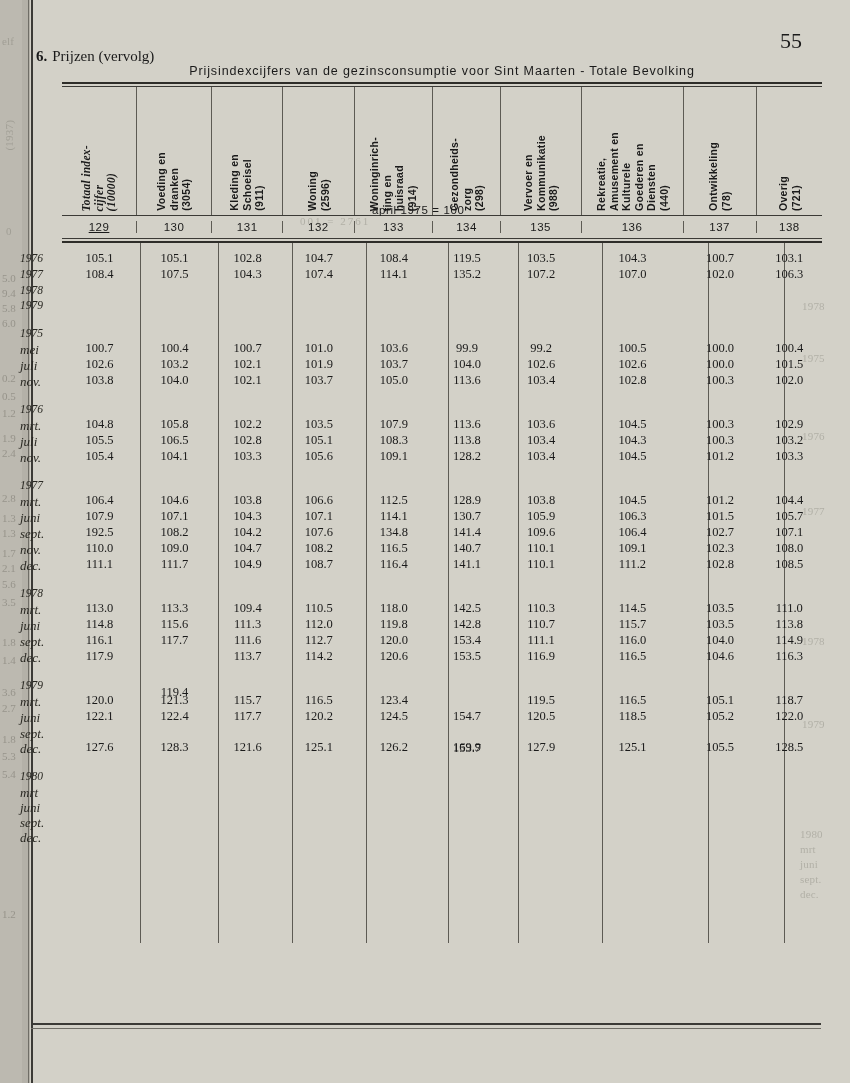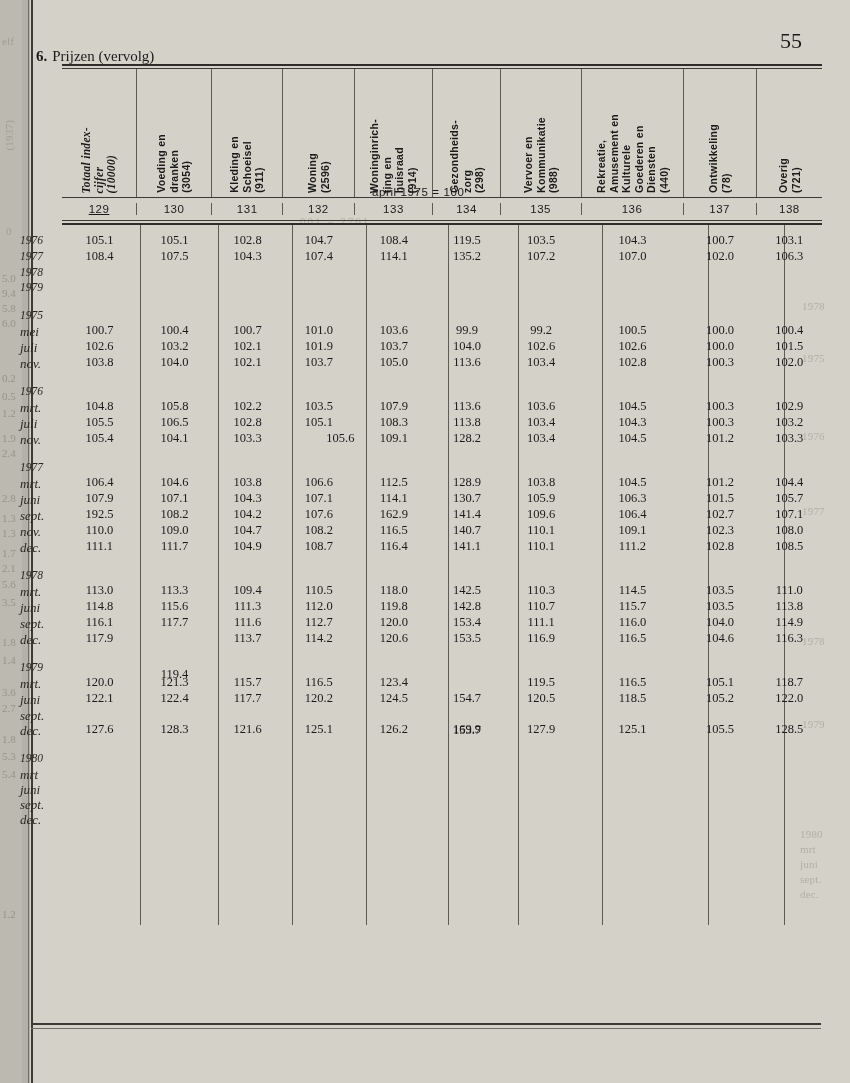--- a/index.html
+++ b/index.html
@@ -289,6 +289,7 @@
   <div class="ghost" style="left:300px; top:215px; letter-spacing:2px;">001 = 2761</div>
 
   <div class="table-wrap">
+    <div class="tbl-title">Prijsindexcijfers van de gezinsconsumptie voor Sint Maarten - Totale Bevolking</div>
     <div class="rule-thick"></div>
     <div class="rule-gap"></div>
     <div class="rule-thin"></div>

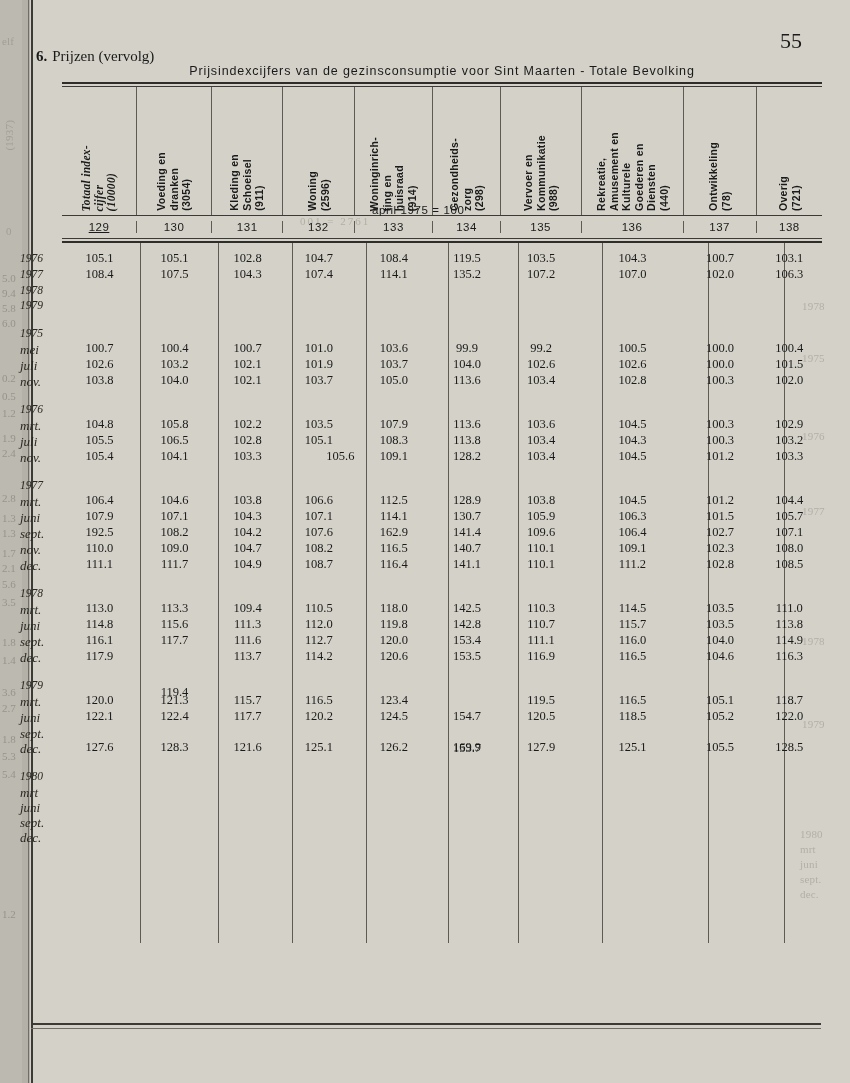--- a/index.html
+++ b/index.html
@@ -498,7 +498,7 @@
           <div class="cell" style="width: 78px;">105.4</div>
           <div class="cell" style="width: 78px;">104.1</div>
           <div class="cell" style="width: 74px;">103.3</div>
-          <div class="cell" style="width: 74px; text-align: right;">105.6</div>
+          <div class="cell" style="width: 74px;">105.6</div>
           <div class="cell" style="width: 82px;">109.1</div>
           <div class="cell" style="width: 70px;">128.2</div>
           <div class="cell" style="width: 84px;">103.4</div>

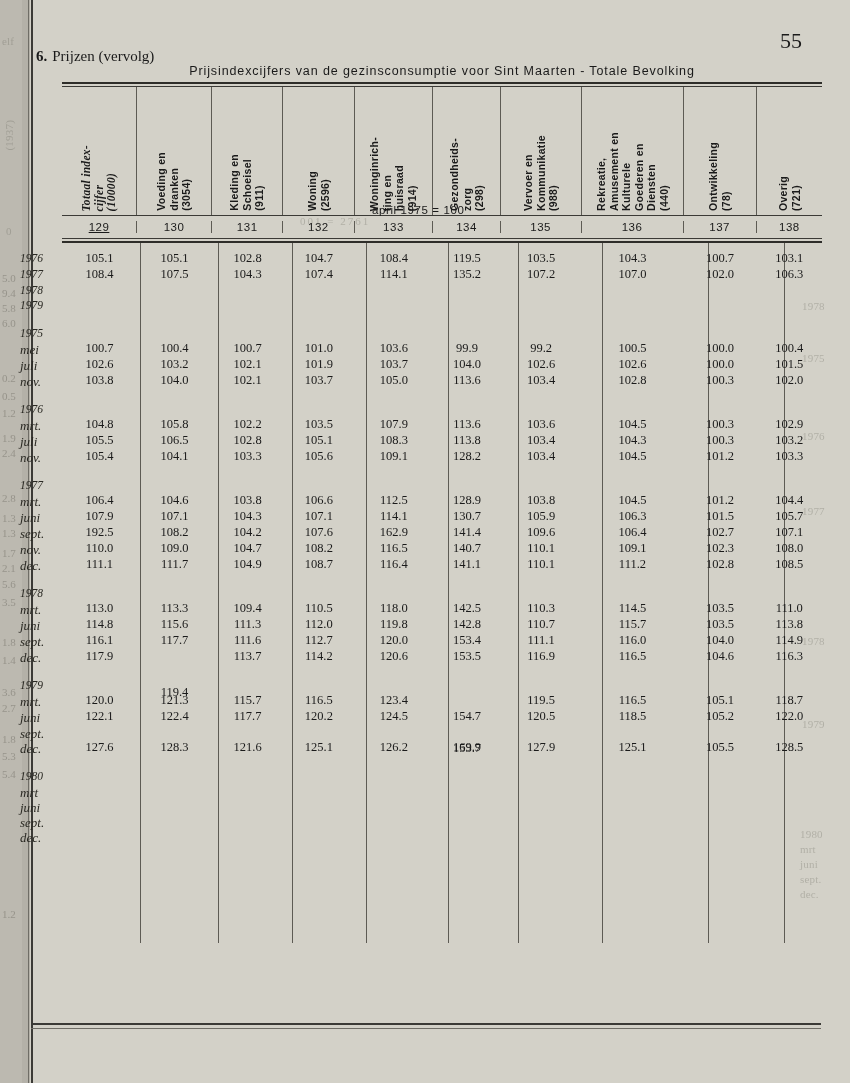--- a/index.html
+++ b/index.html
@@ -539,7 +539,7 @@
           <div class="cell" style="width: 78px;">108.2</div>
           <div class="cell" style="width: 74px;">104.2</div>
           <div class="cell" style="width: 74px;">107.6</div>
-          <div class="cell" style="width: 82px;">162.9</div>
+          <div class="cell" style="width: 82px;">134.8</div>
           <div class="cell" style="width: 70px;">141.4</div>
           <div class="cell" style="width: 84px;">109.6</div>
           <div class="cell" style="width: 106px;">106.4</div>

